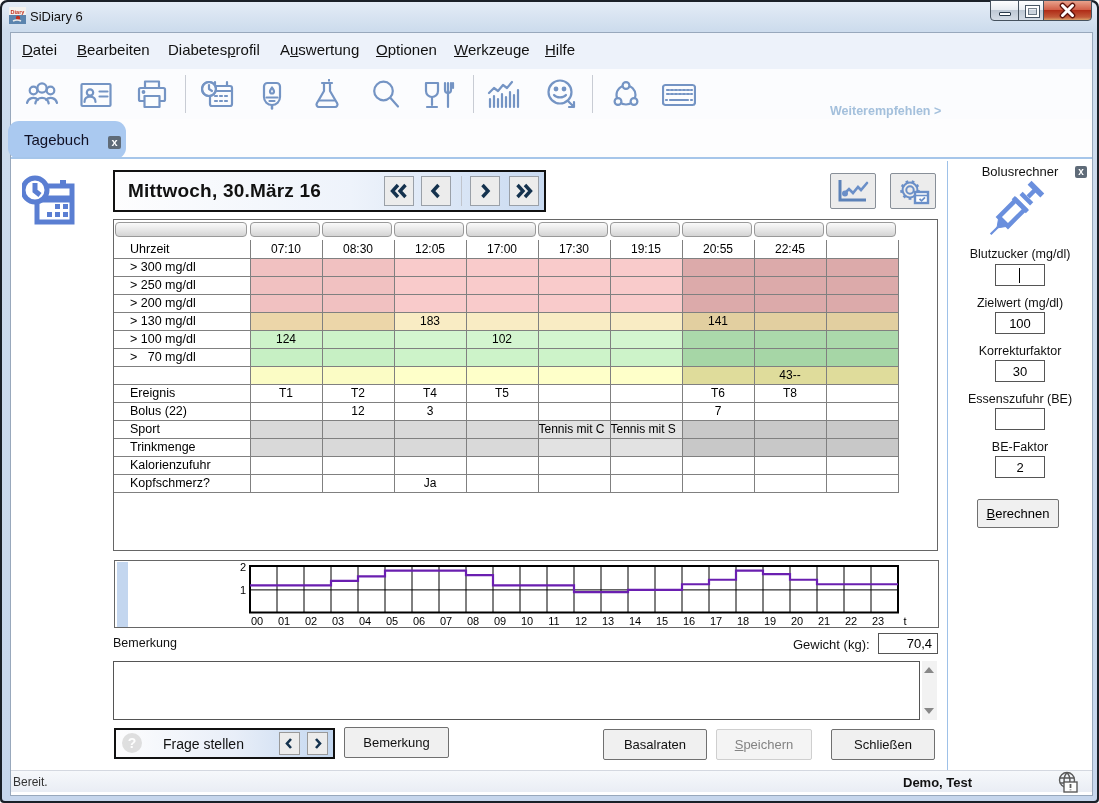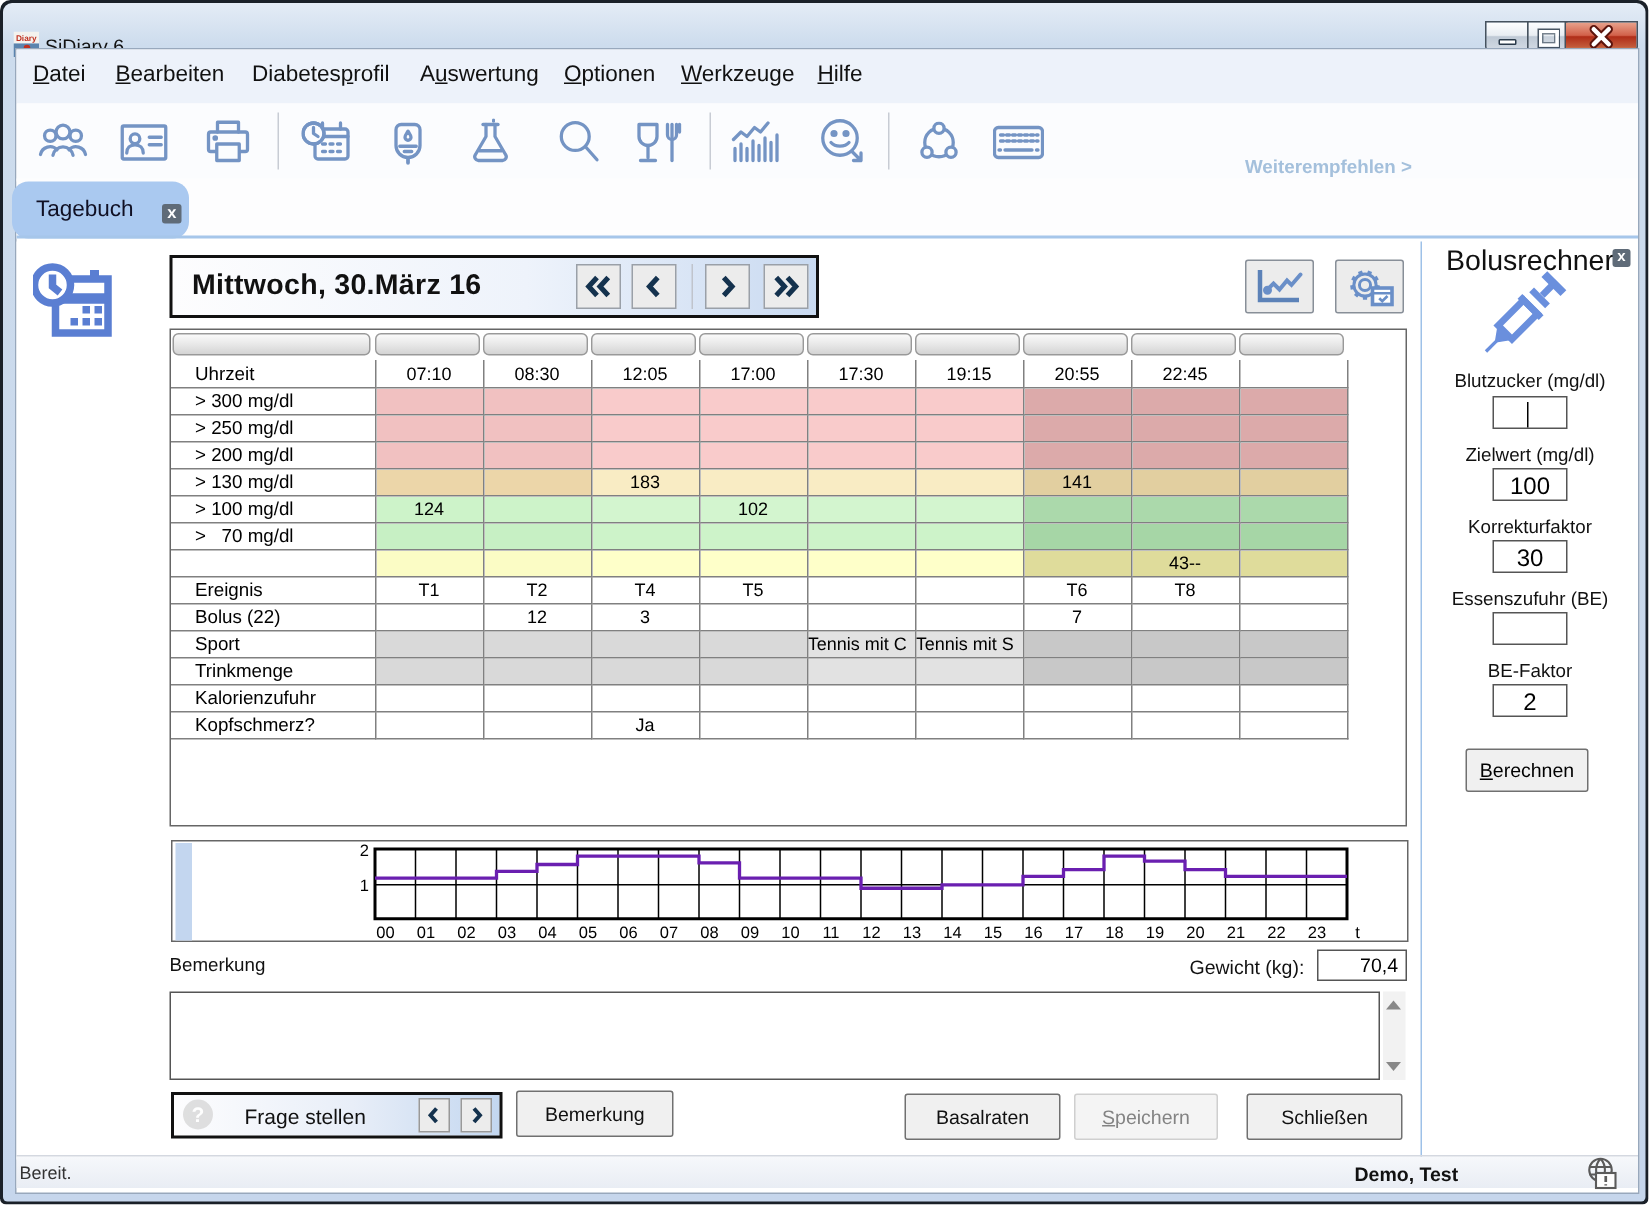--- a/index.html
+++ b/index.html
@@ -10,7 +10,7 @@
 #frame { position:absolute; left:2px; top:2px; width:1095px; height:799px;
   background:linear-gradient(#e4ecf6, #cddced 28px, #c6d6ec);
   border-radius:6px 6px 3px 3px; }
-#titlebar { position:absolute; left:0; top:14px; width:100%; height:30px; }
+#titlebar { position:absolute; left:0; top:0; width:100%; height:30px; }
 #apptitle { position:absolute; left:28px; top:7px; font-size:13px; color:#111; }
 #appicon { position:absolute; left:7px; top:5px; }
 .wbtn { position:absolute; top:-2px; height:21px; border:1px solid #46525e; }

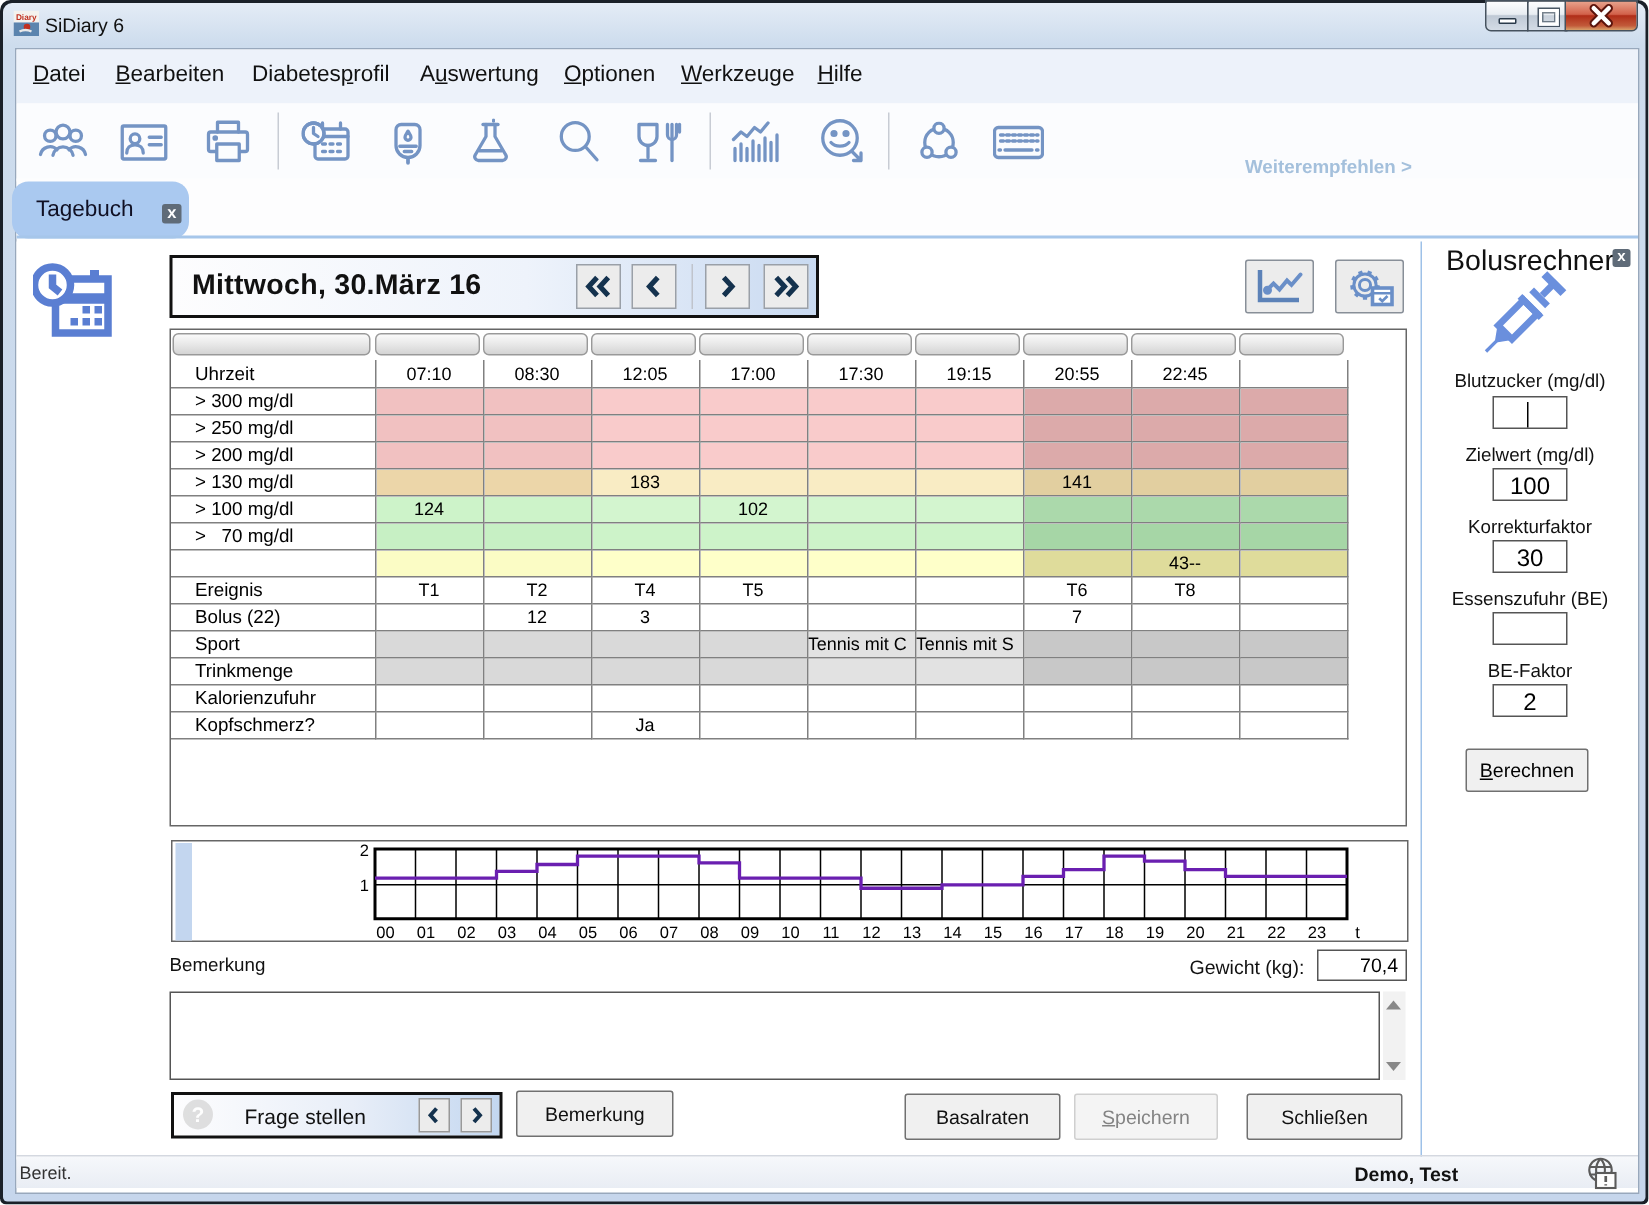--- a/index.html
+++ b/index.html
@@ -82,7 +82,7 @@
 .btn { position:absolute; top:568px; height:31px; background:#f0f0f0; border:1px solid #707070; border-radius:2px; font-size:13px; color:#111; text-align:center; line-height:29px; }
 .btn.dis { border-color:#cfcfcf; background:#f4f4f4; color:#838383; }
 #panel { position:absolute; left:936px; top:0; width:145px; height:612px; background:#fff; border-left:1px solid #9ec1e8; }
-#panel .title { position:absolute; left:0; width:100%; top:3px; text-align:center; font-size:19px; color:#111; }
+#panel .title { position:absolute; left:0; width:100%; top:3px; text-align:center; font-size:13px; color:#111; }
 #panelx { position:absolute; right:5px; top:5px; width:12px; height:12px; background:#5f6b78; border-radius:2px; color:#fff; font-size:10px; line-height:11px; text-align:center; font-weight:bold; }
 #panel .lab { position:absolute; width:100%; text-align:center; font-size:12.5px; color:#111; }
 #panel .inp { position:absolute; left:47px; width:50px; height:22px; border:1px solid #555; font-size:16px; text-align:center; padding-top:3px; }

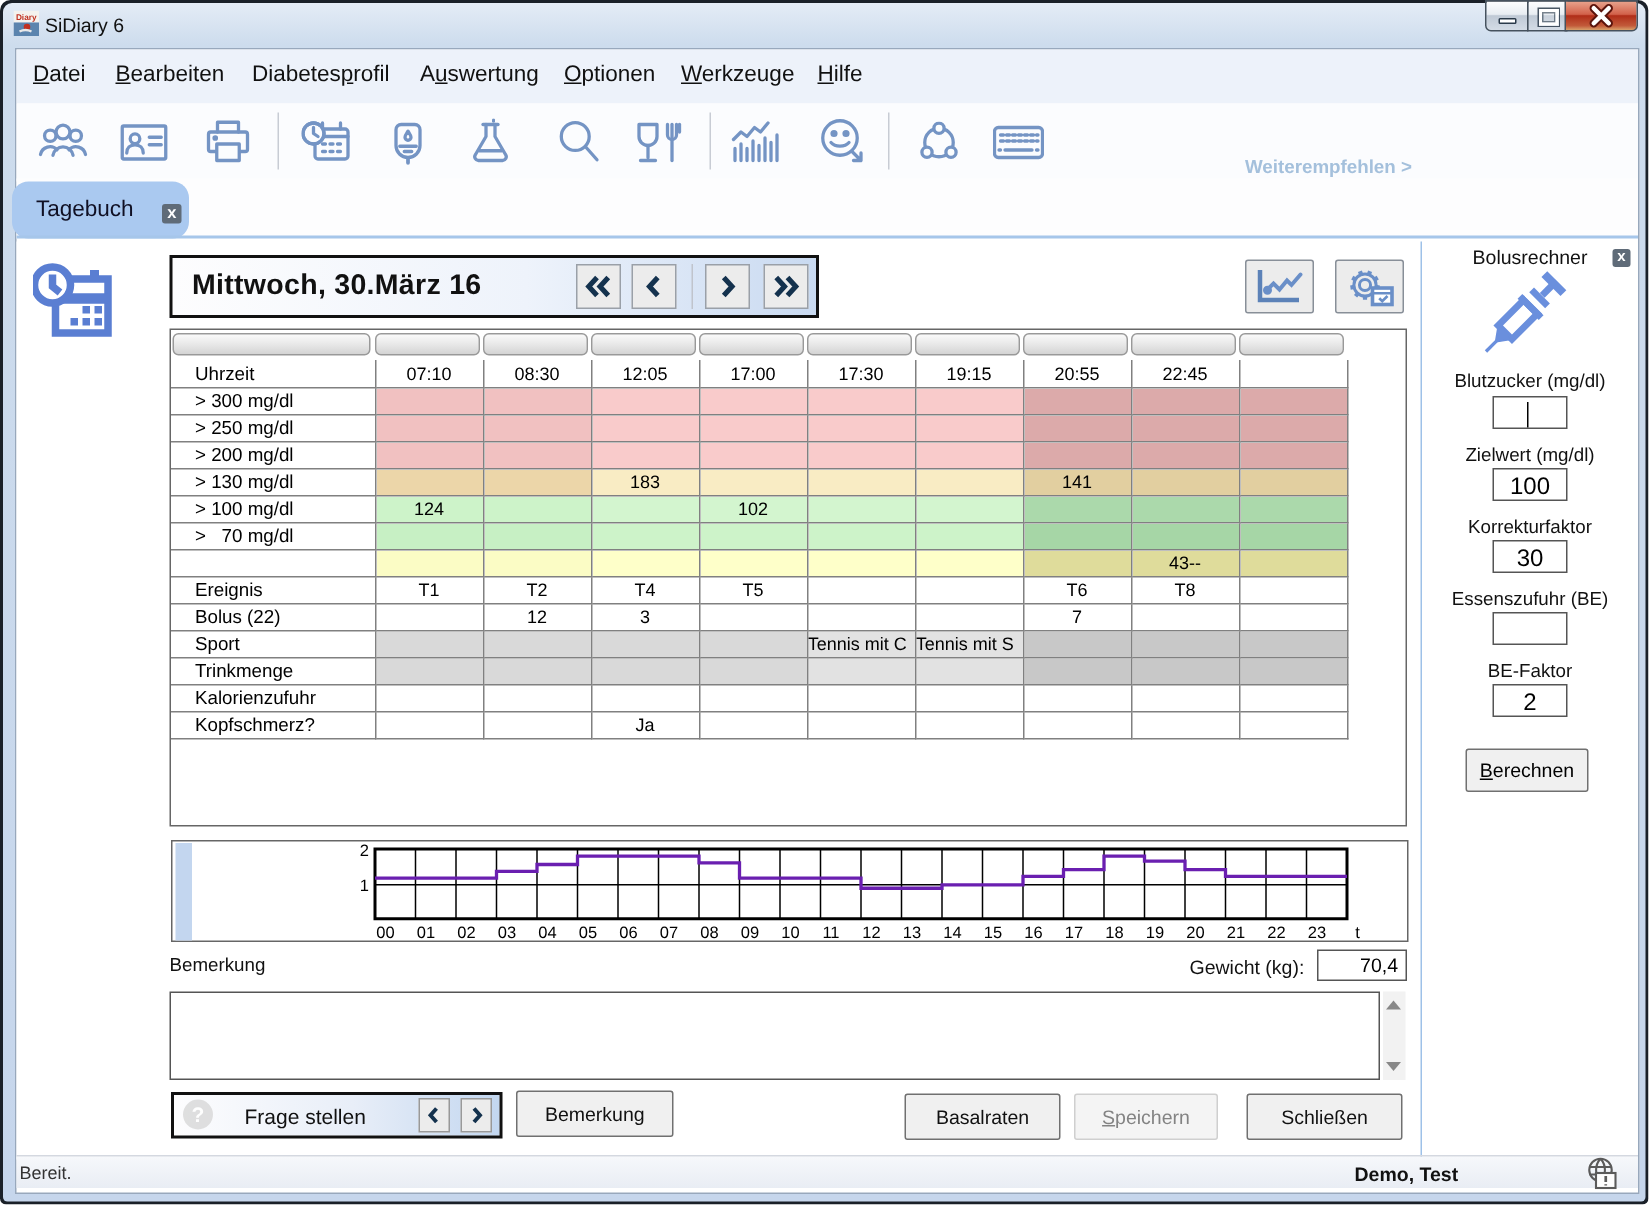--- a/index.html
+++ b/index.html
@@ -85,7 +85,7 @@
 #panel .title { position:absolute; left:0; width:100%; top:3px; text-align:center; font-size:13px; color:#111; }
 #panelx { position:absolute; right:5px; top:5px; width:12px; height:12px; background:#5f6b78; border-radius:2px; color:#fff; font-size:10px; line-height:11px; text-align:center; font-weight:bold; }
 #panel .lab { position:absolute; width:100%; text-align:center; font-size:12.5px; color:#111; }
-#panel .inp { position:absolute; left:47px; width:50px; height:22px; border:1px solid #555; font-size:16px; text-align:center; padding-top:3px; }
+#panel .inp { position:absolute; left:47px; width:50px; height:22px; border:1px solid #555; font-size:13px; text-align:center; padding-top:3px; }
 #berechnen { position:absolute; left:29px; top:338px; width:82px; height:29px; background:#f0f0f0; border:1px solid #707070; border-radius:2px; font-size:13px; text-align:center; line-height:27px; }
 u.k { text-decoration:underline; }
 </style>

